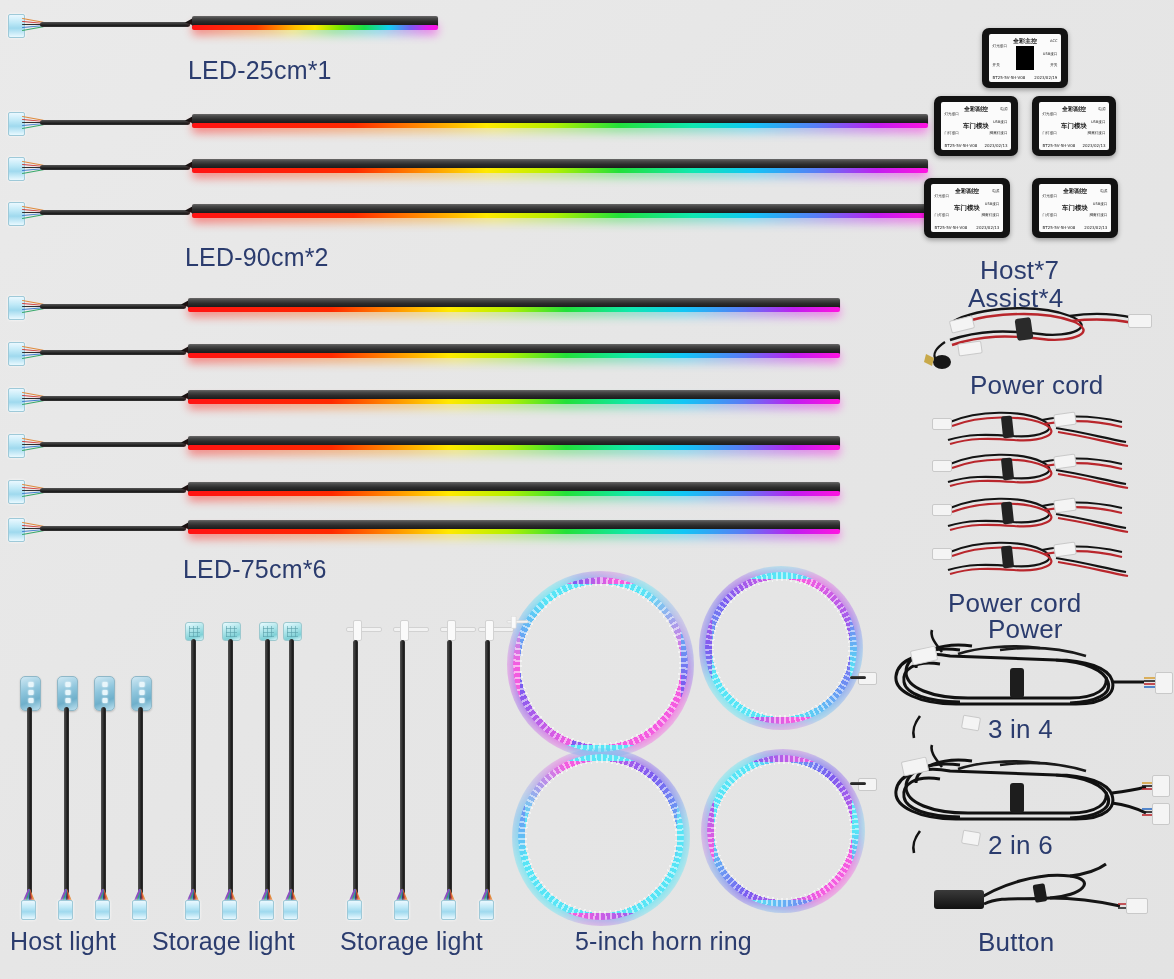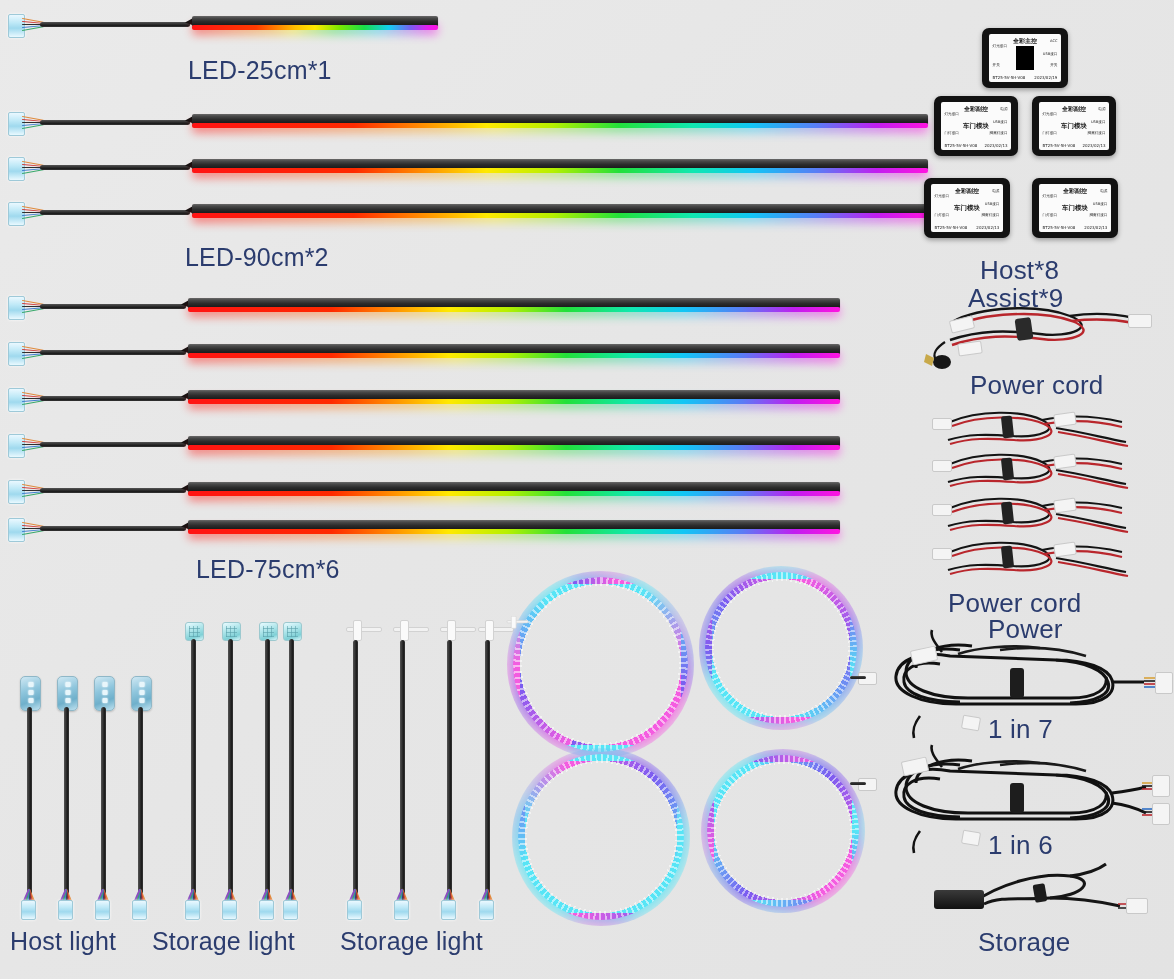--- a/index.html
+++ b/index.html
@@ -590,7 +590,7 @@
         </div>
       </div>
     </div>
-  <div class="lbl big" style="left:980px;top:255px;">Host*8</div>
+  <div class="lbl big" style="left:980px;top:255px;">Host*7</div>
   <div class="lbl big" style="left:968px;top:283px;">Assist*9</div>
 
   <div class="bundle" style="left:920px;top:300px;">

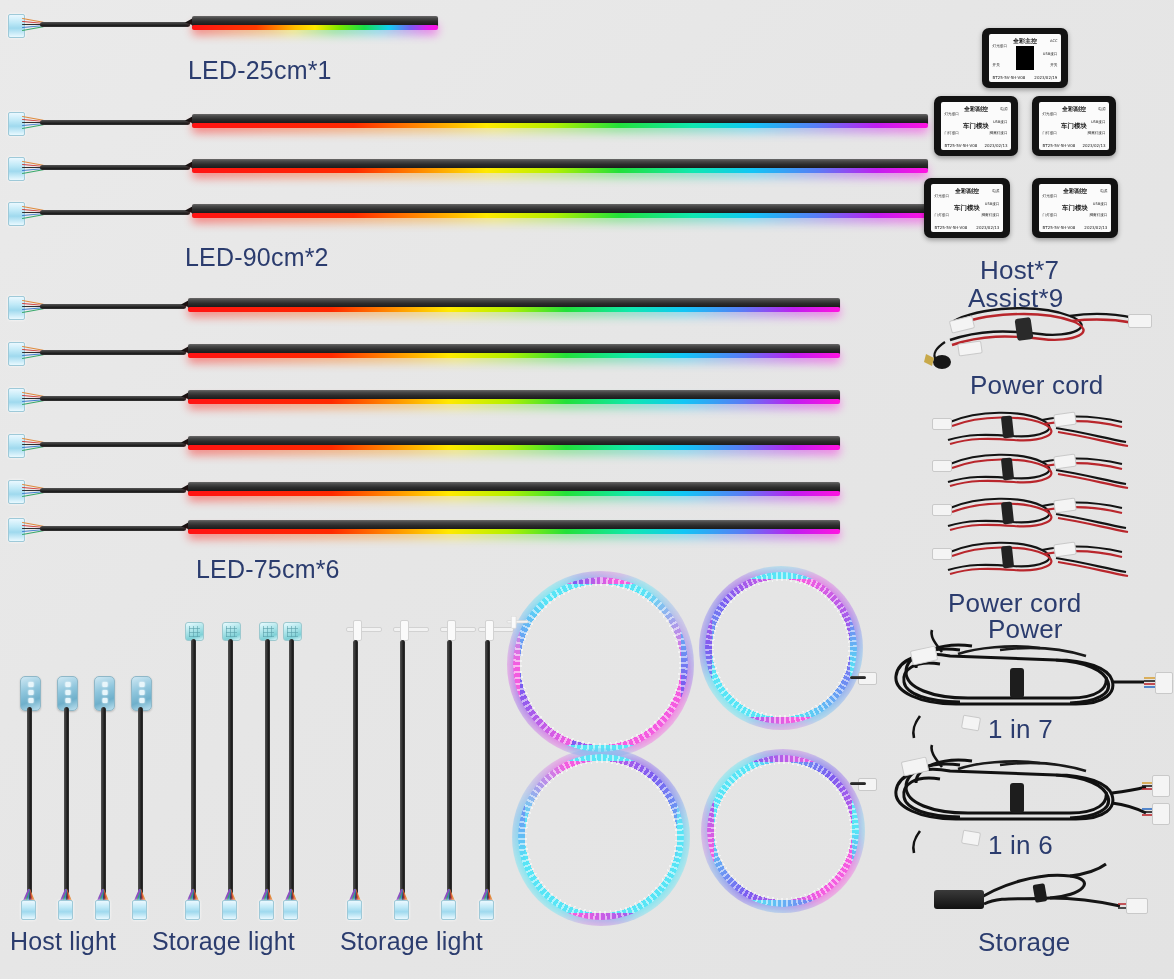--- a/index.html
+++ b/index.html
@@ -591,7 +591,7 @@
       </div>
     </div>
   <div class="lbl big" style="left:980px;top:255px;">Host*7</div>
-  <div class="lbl big" style="left:968px;top:283px;">Assist*9</div>
+  <div class="lbl big" style="left:968px;top:283px;">Assist*4</div>
 
   <div class="bundle" style="left:920px;top:300px;">
     <svg width="250" height="75" viewBox="0 0 250 75">

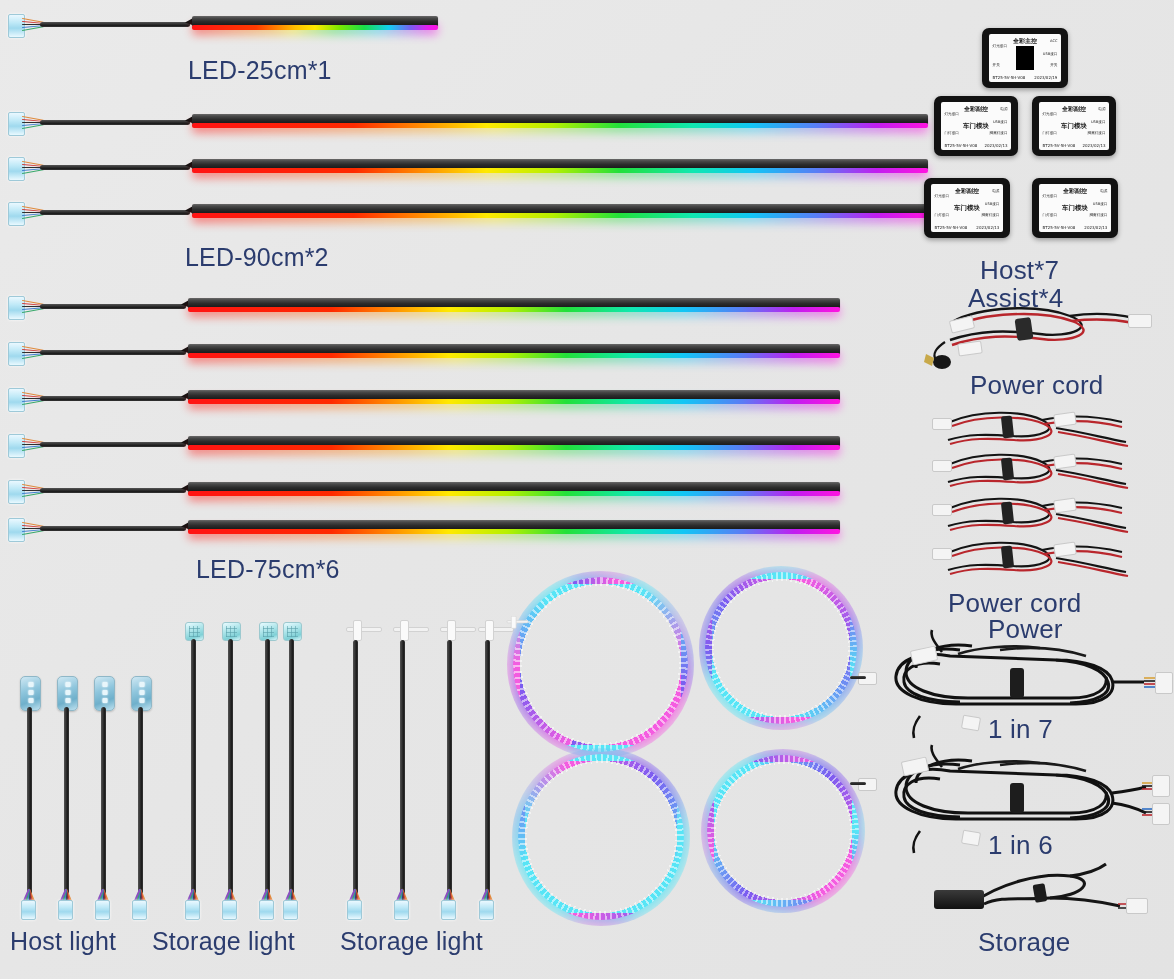--- a/index.html
+++ b/index.html
@@ -278,7 +278,7 @@
       </div>
     </div>
     </div>
-  <div class="lbl" style="left:196px;top:555px;">LED-75cm*6</div>
+  <div class="lbl" style="left:183px;top:555px;">LED-75cm*6</div>
 
   <div id="footlights">
       <div>

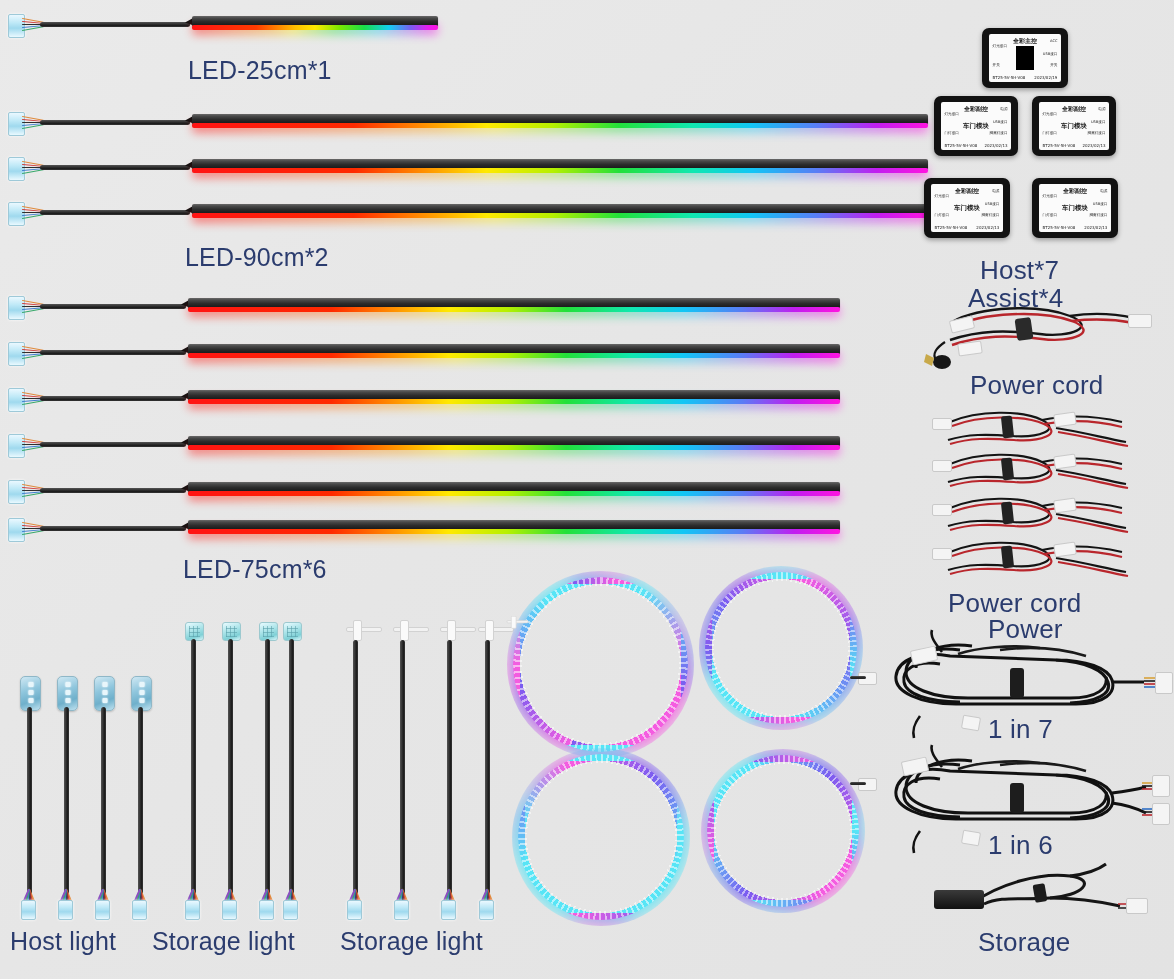--- a/index.html
+++ b/index.html
@@ -695,7 +695,7 @@
     <div class="plug" style="left:275px;top:42px;width:16px;height:20px;"></div>
     <div class="plug" style="left:82px;top:86px;width:16px;height:12px;transform:rotate(10deg);"></div>
   </div>
-  <div class="lbl big" style="left:988px;top:714px;">1 in 7</div>
+  <div class="lbl big" style="left:988px;top:714px;">3 in 4</div>
 
   <div class="bundle" style="left:880px;top:745px;">
     <svg width="290" height="110" viewBox="0 0 290 110">

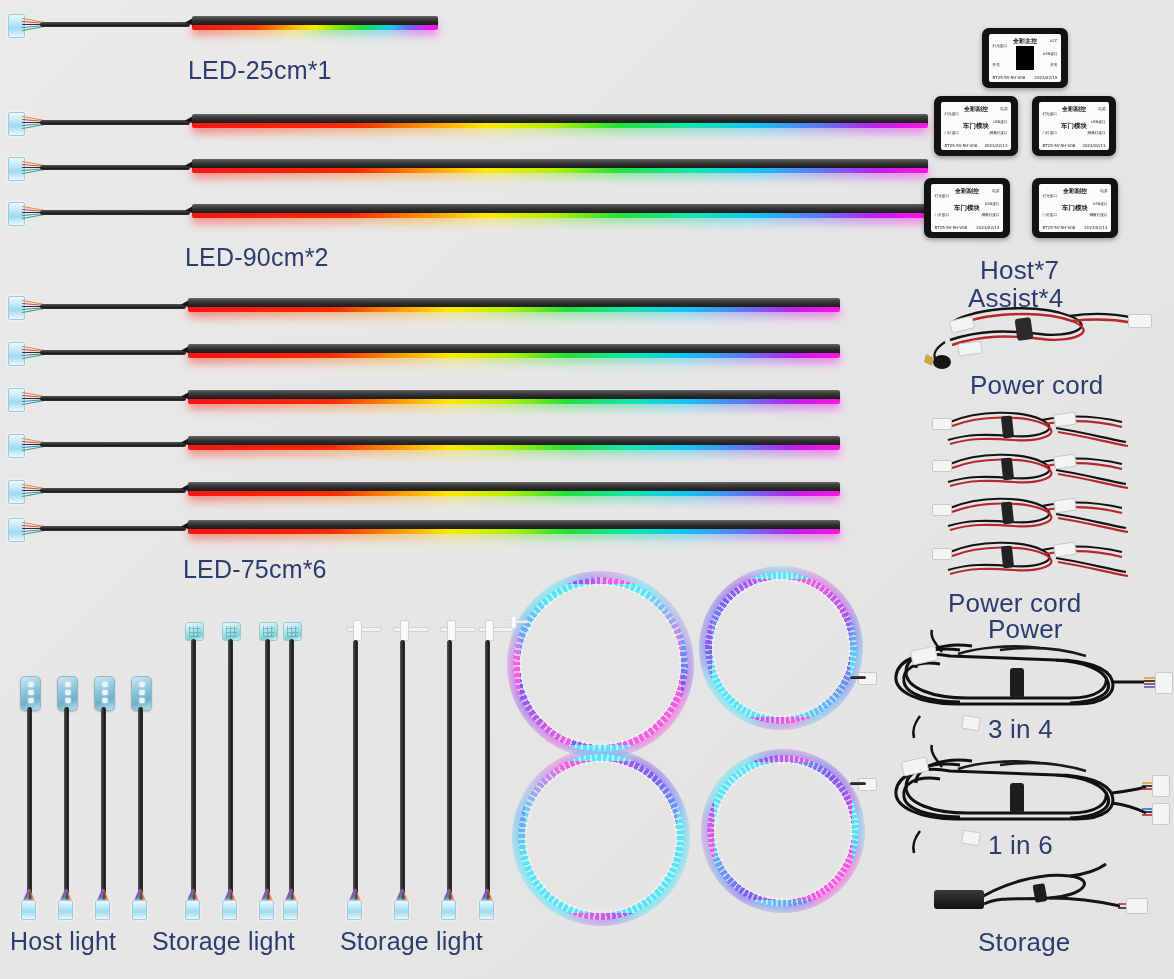--- a/index.html
+++ b/index.html
@@ -729,7 +729,7 @@
     <div class="plug" style="left:272px;top:58px;width:16px;height:20px;"></div>
     <div class="plug" style="left:82px;top:86px;width:16px;height:12px;transform:rotate(10deg);"></div>
   </div>
-  <div class="lbl big" style="left:988px;top:830px;">1 in 6</div>
+  <div class="lbl big" style="left:988px;top:830px;">2 in 6</div>
 
   <div class="bundle" style="left:930px;top:862px;">
     <svg width="230" height="62" viewBox="0 0 230 62">

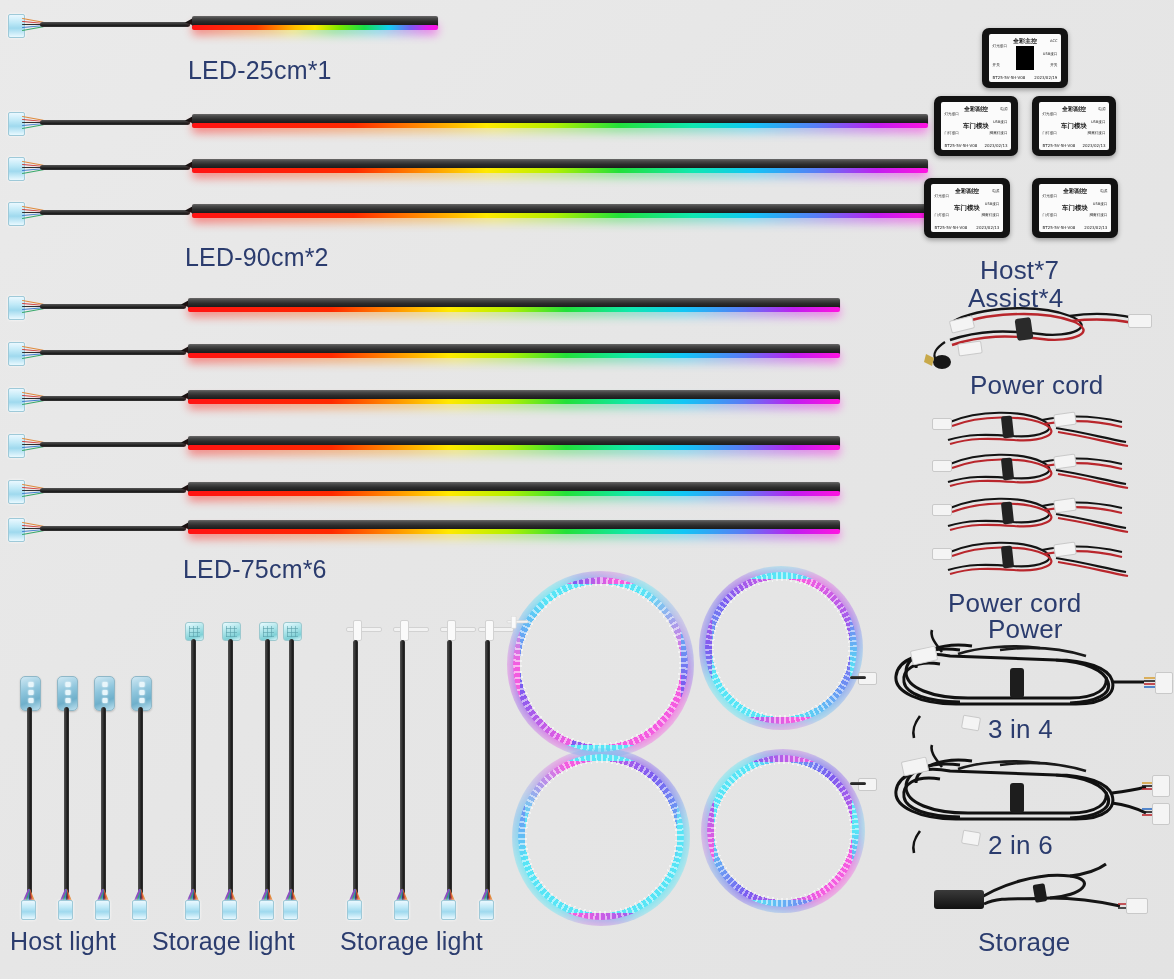--- a/index.html
+++ b/index.html
@@ -522,6 +522,7 @@
       <div class="wire" style="left:850px;top:676px;width:16px;height:3px;"></div>
       <div class="wire" style="left:850px;top:782px;width:16px;height:3px;"></div>
     </div>
+  <div class="lbl" style="left:575px;top:927px;">5-inch horn ring</div>
 
   <div id="modules">
       <div class="module" style="left:982px;top:28px;width:86px;height:60px;">

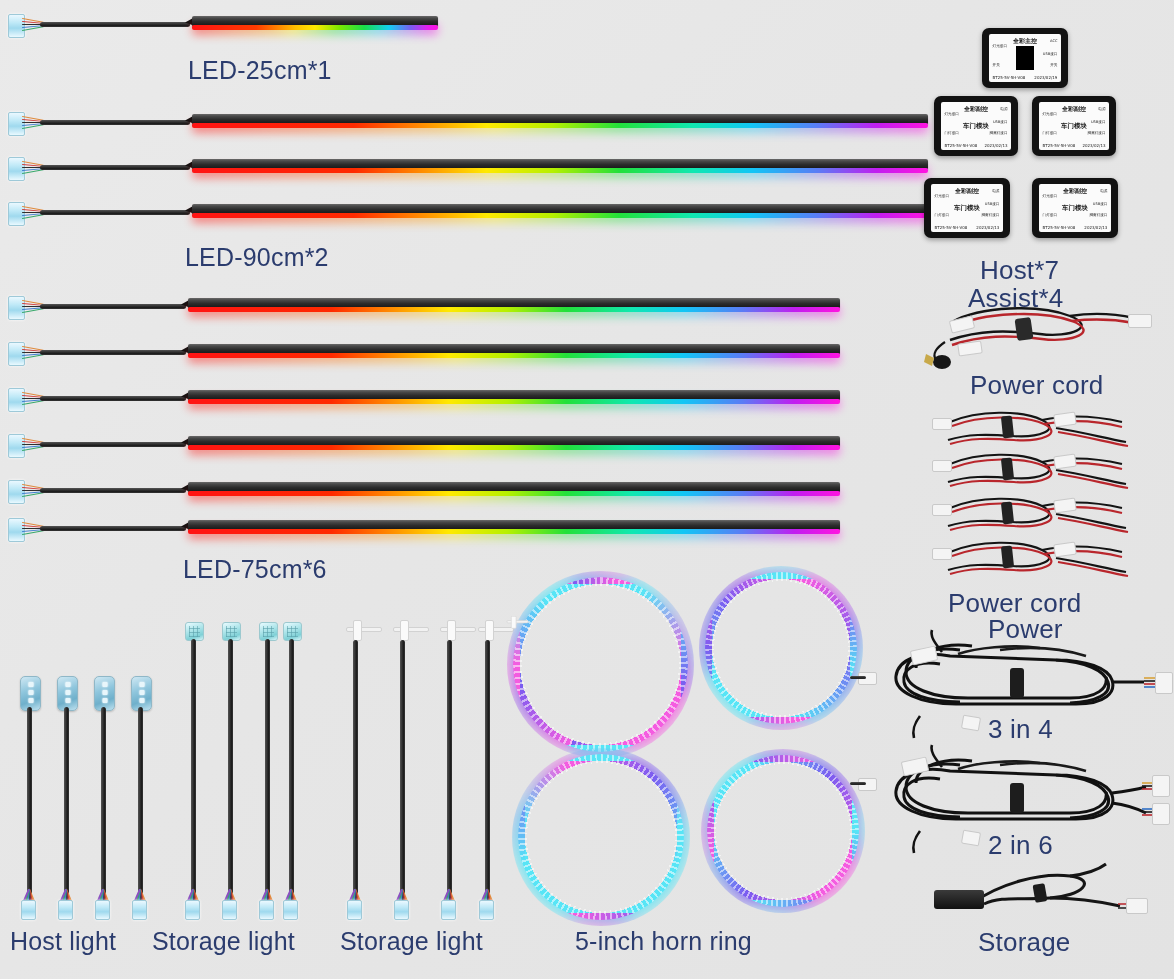--- a/index.html
+++ b/index.html
@@ -746,7 +746,7 @@
     <div class="blackbox" style="left:4px;top:28px;width:50px;height:19px;border-radius:3px;"></div>
     <div class="plug" style="left:196px;top:36px;width:20px;height:14px;"></div>
   </div>
-  <div class="lbl big" style="left:978px;top:927px;">Storage</div>
+  <div class="lbl big" style="left:978px;top:927px;">Button</div>
 
 </div>
 

